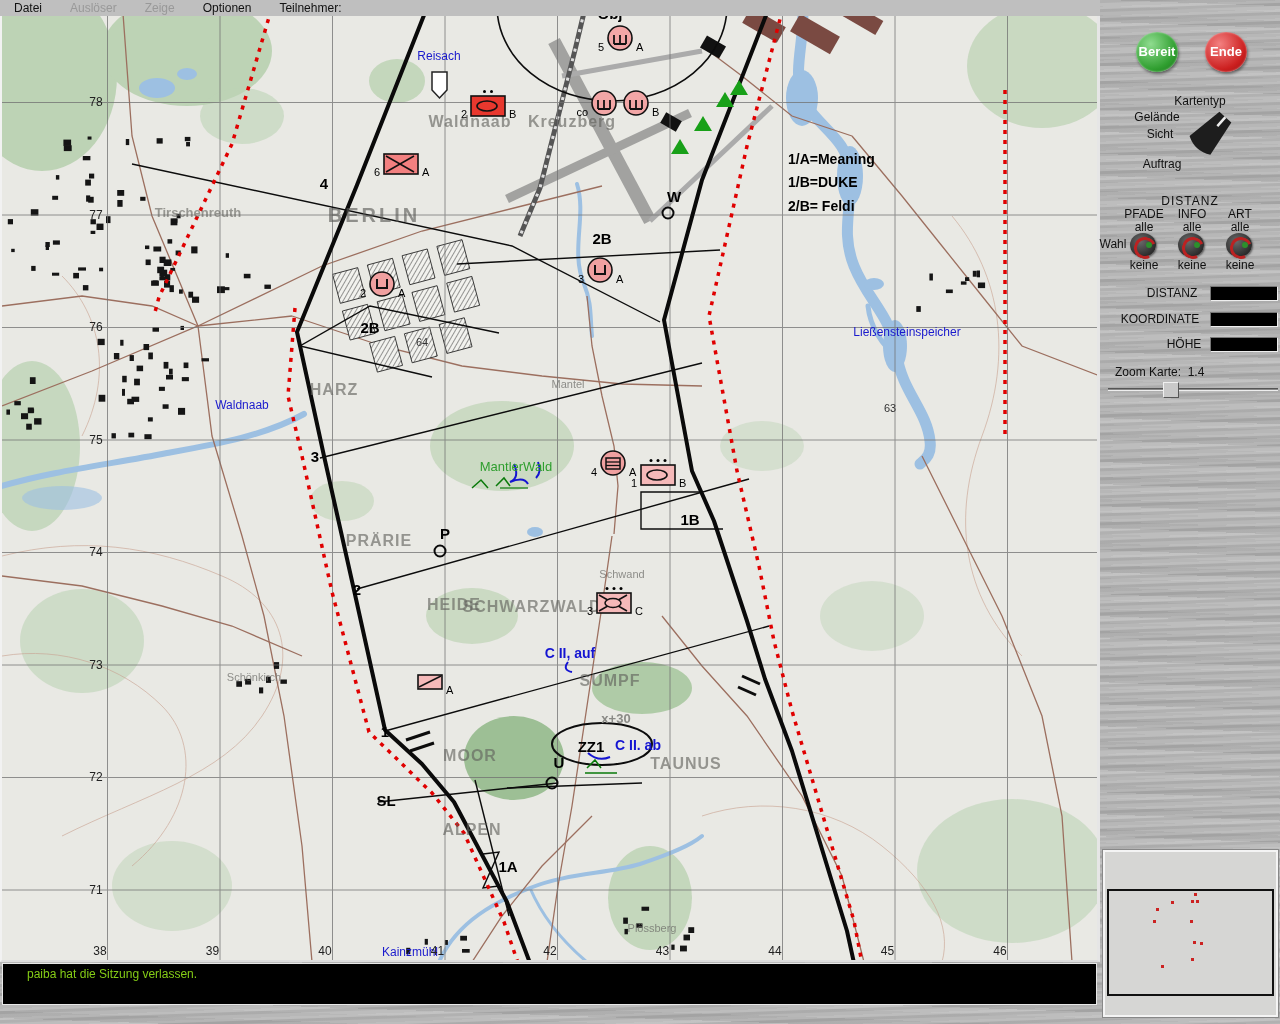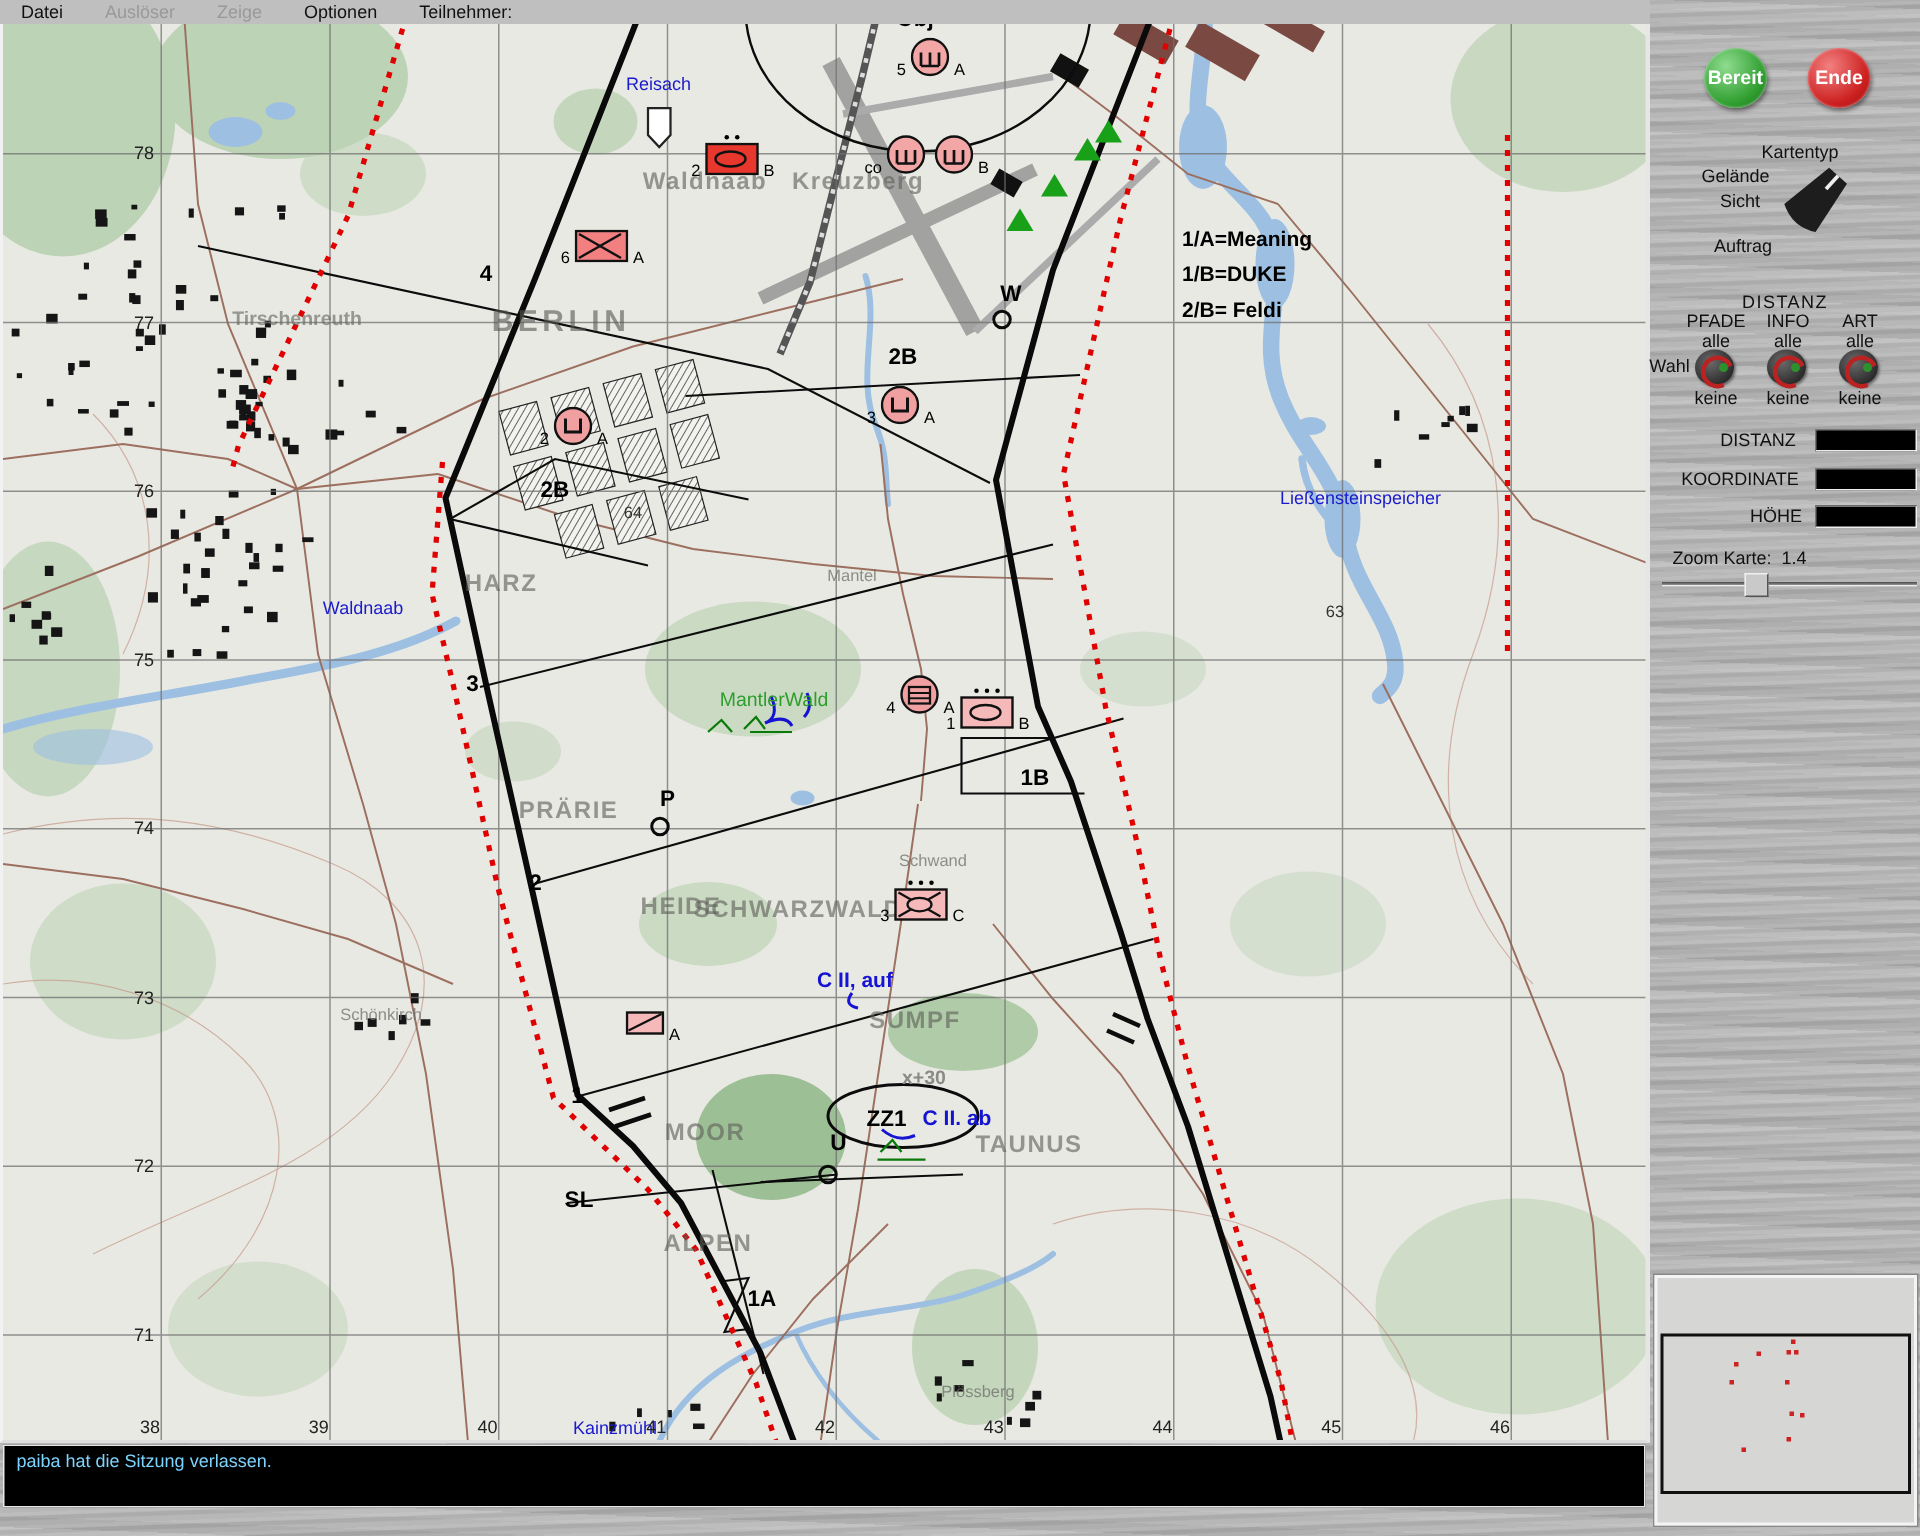--- a/index.html
+++ b/index.html
@@ -48,8 +48,8 @@
   .unit .dots i { width:3px; height:3px; background:#000; border-radius:50%; }
   
   #chatbox { position:absolute; left:2px; top:963px; width:1095px; height:42px;
-    background:#000; border:1px solid #e8e8e8; padding:3px 8px;
-    font-size:12px; color:#7dd3fc; }
+    background:#000; border:1px solid #e8e8e8; padding:3px 24px;
+    font-size:12px; color:#84cc16; }
   #chatline { position:absolute; left:0; top:1006px; width:1100px; height:18px;
     background:#000; color:#e8e8e8; font-size:12px; line-height:18px; padding-left:6px; }
   #to-all { position:absolute; left:1005px; top:2px; width:87px; height:14px;

